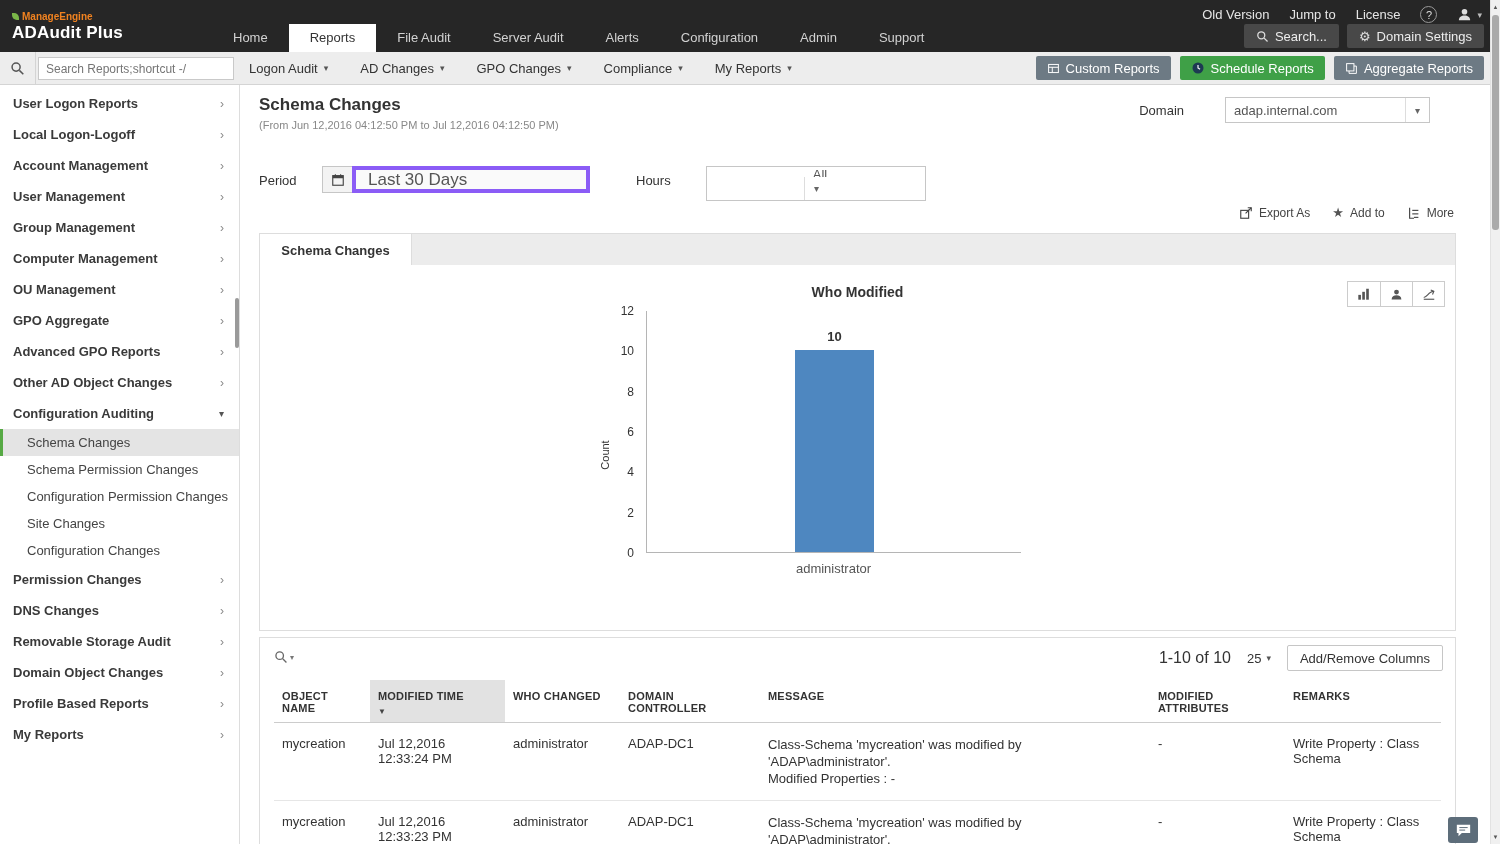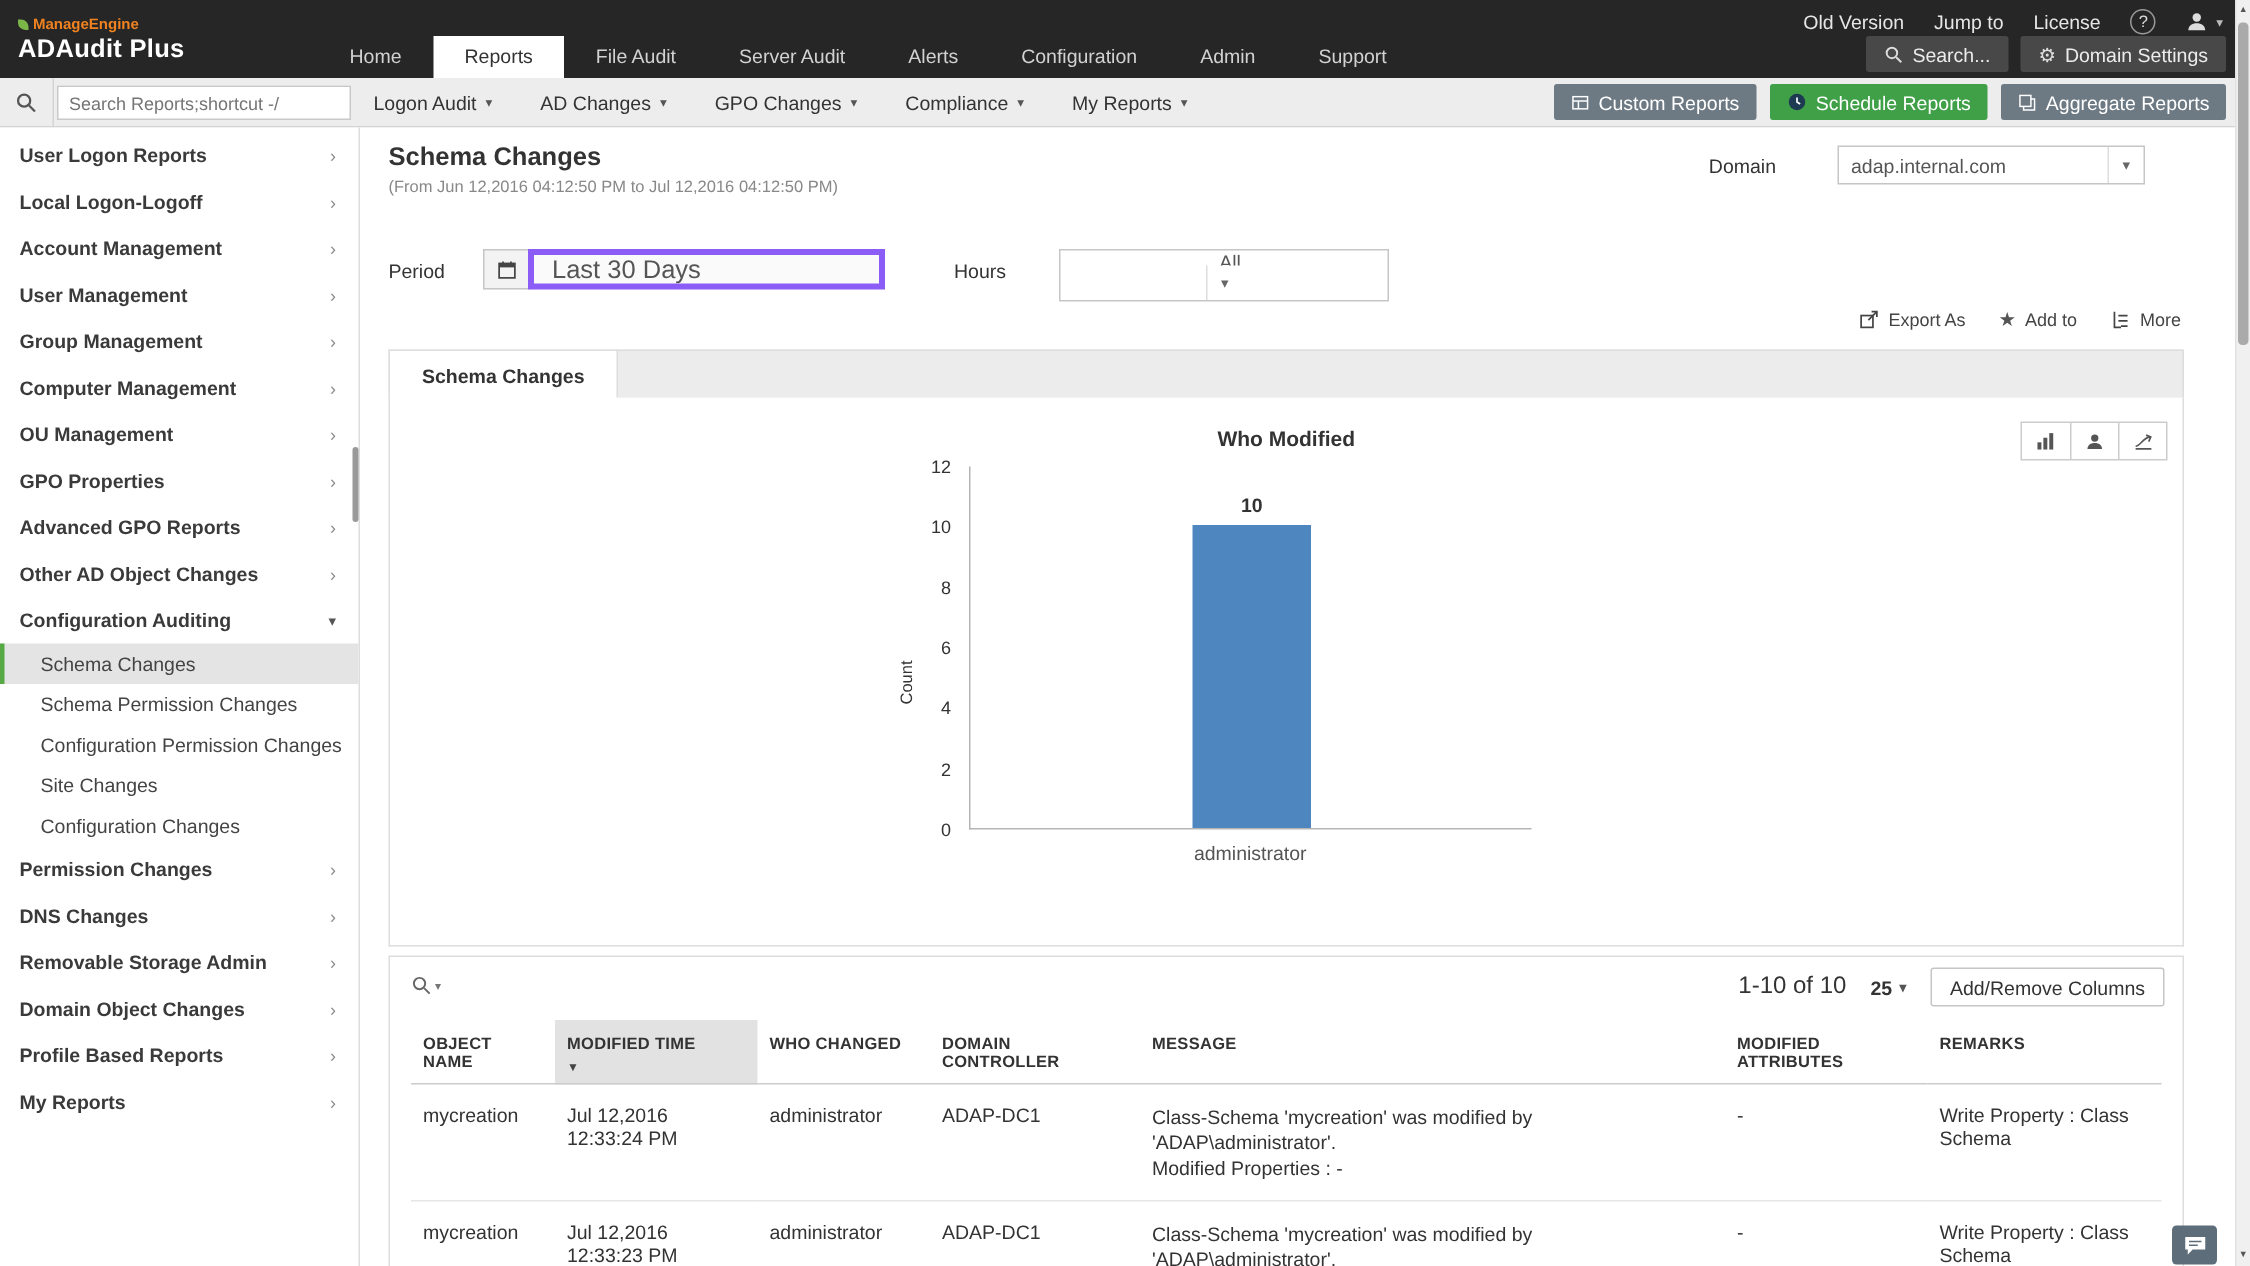--- a/index.html
+++ b/index.html
@@ -245,7 +245,7 @@
       <span class="chev">›</span>
     </div>
     <div class="side-item">
-      <span>GPO Properties</span>
+      <span>GPO Aggregate</span>
       <span class="chev">›</span>
     </div>
     <div class="side-item">

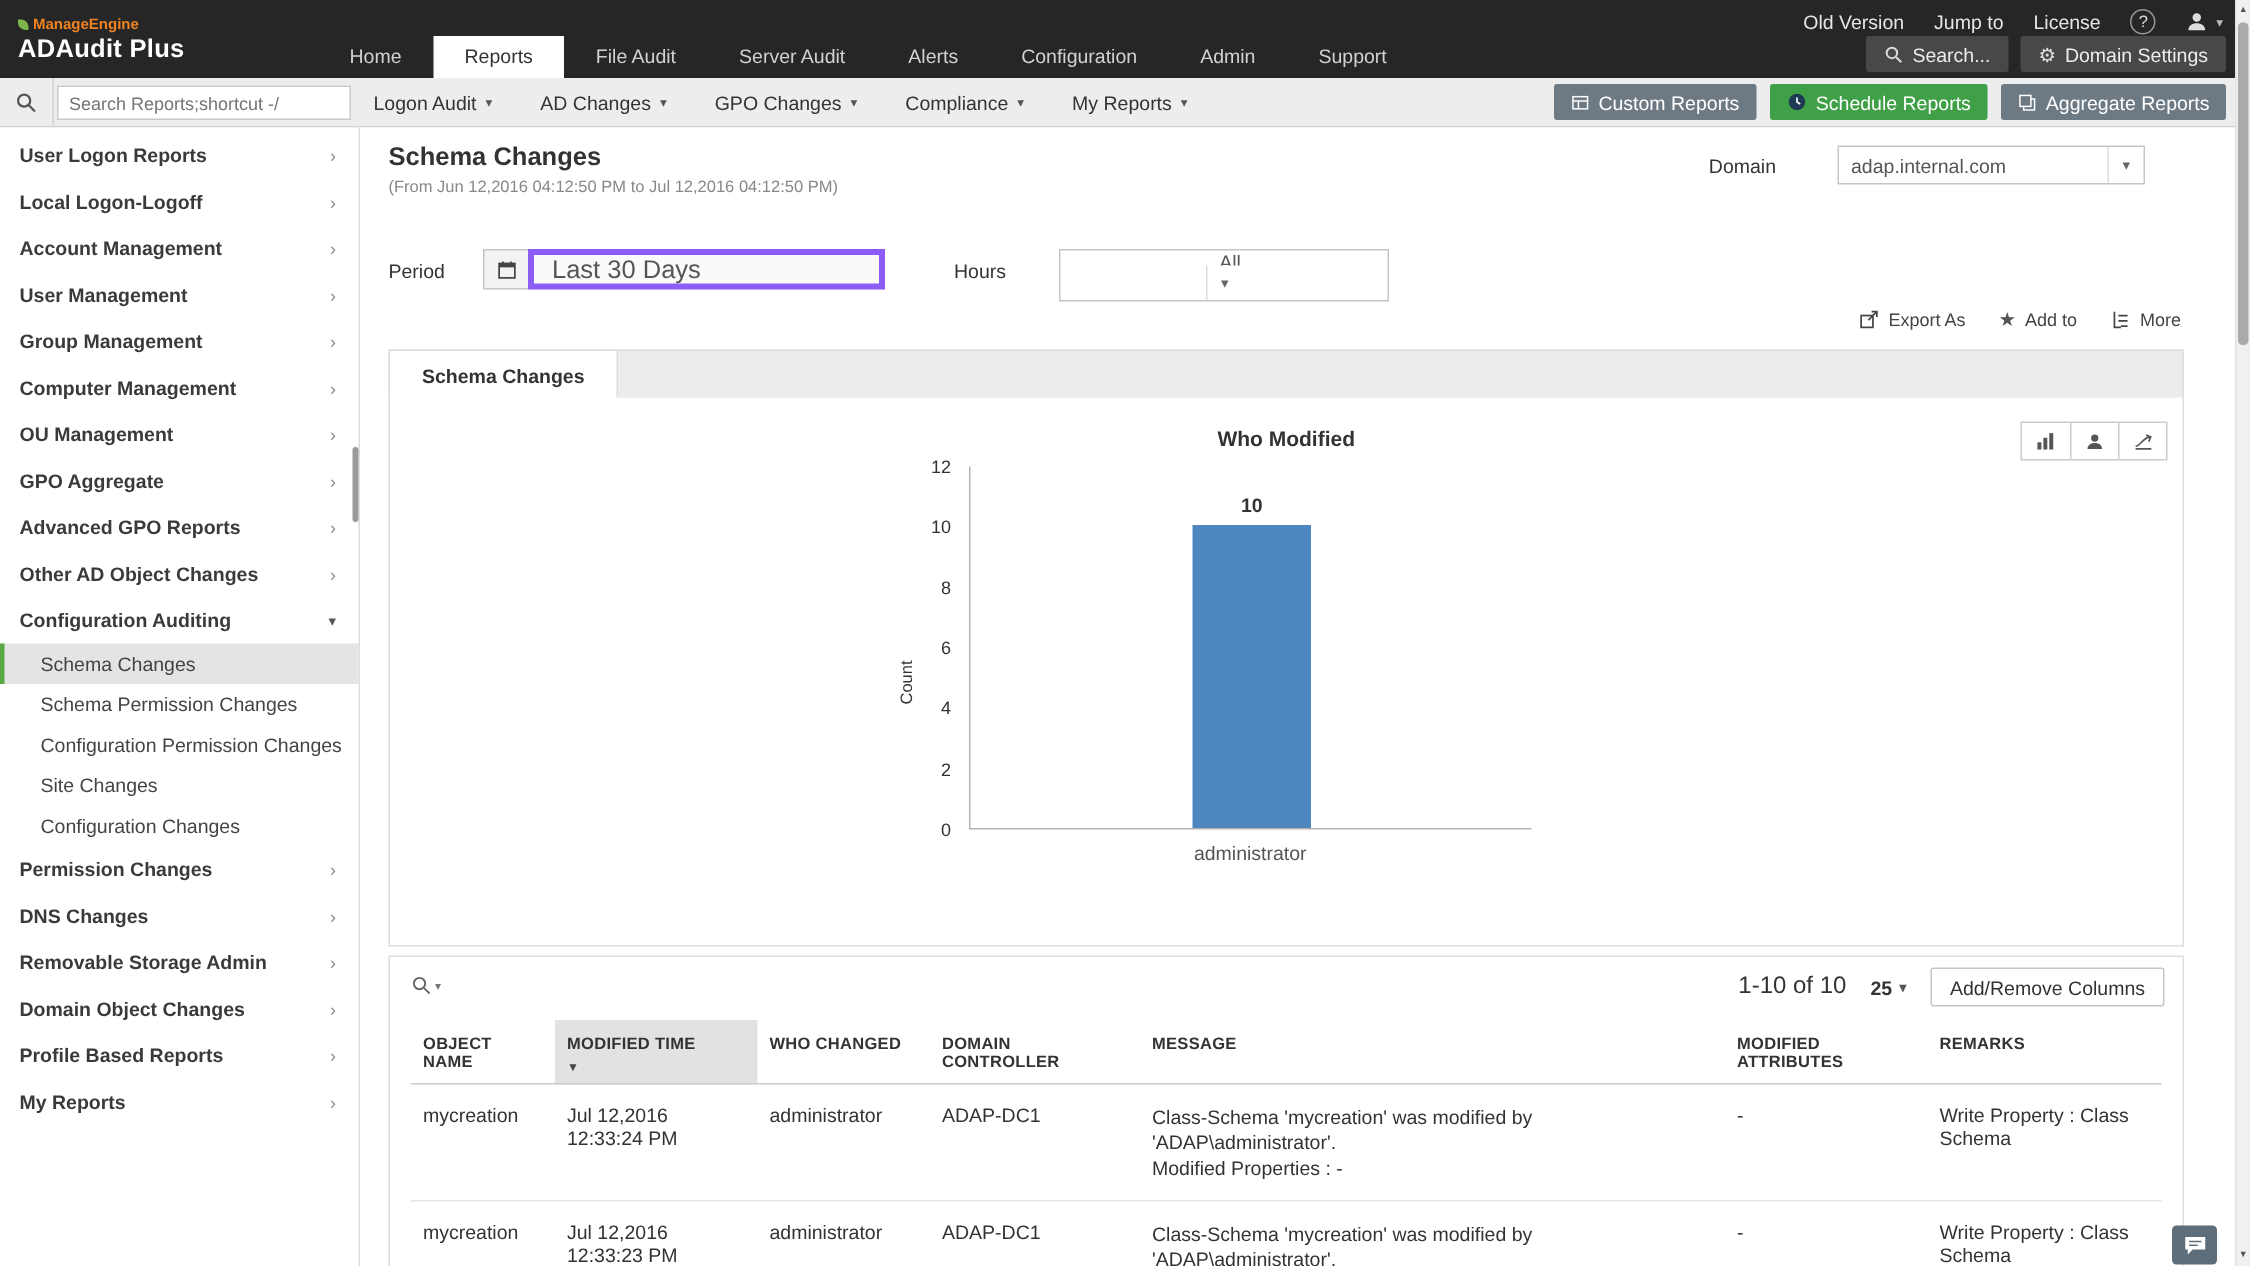--- a/index.html
+++ b/index.html
@@ -276,7 +276,7 @@
       <span class="chev">›</span>
     </div>
     <div class="side-item">
-      <span>Removable Storage Admin</span>
+      <span>Removable Storage Audit</span>
       <span class="chev">›</span>
     </div>
     <div class="side-item">

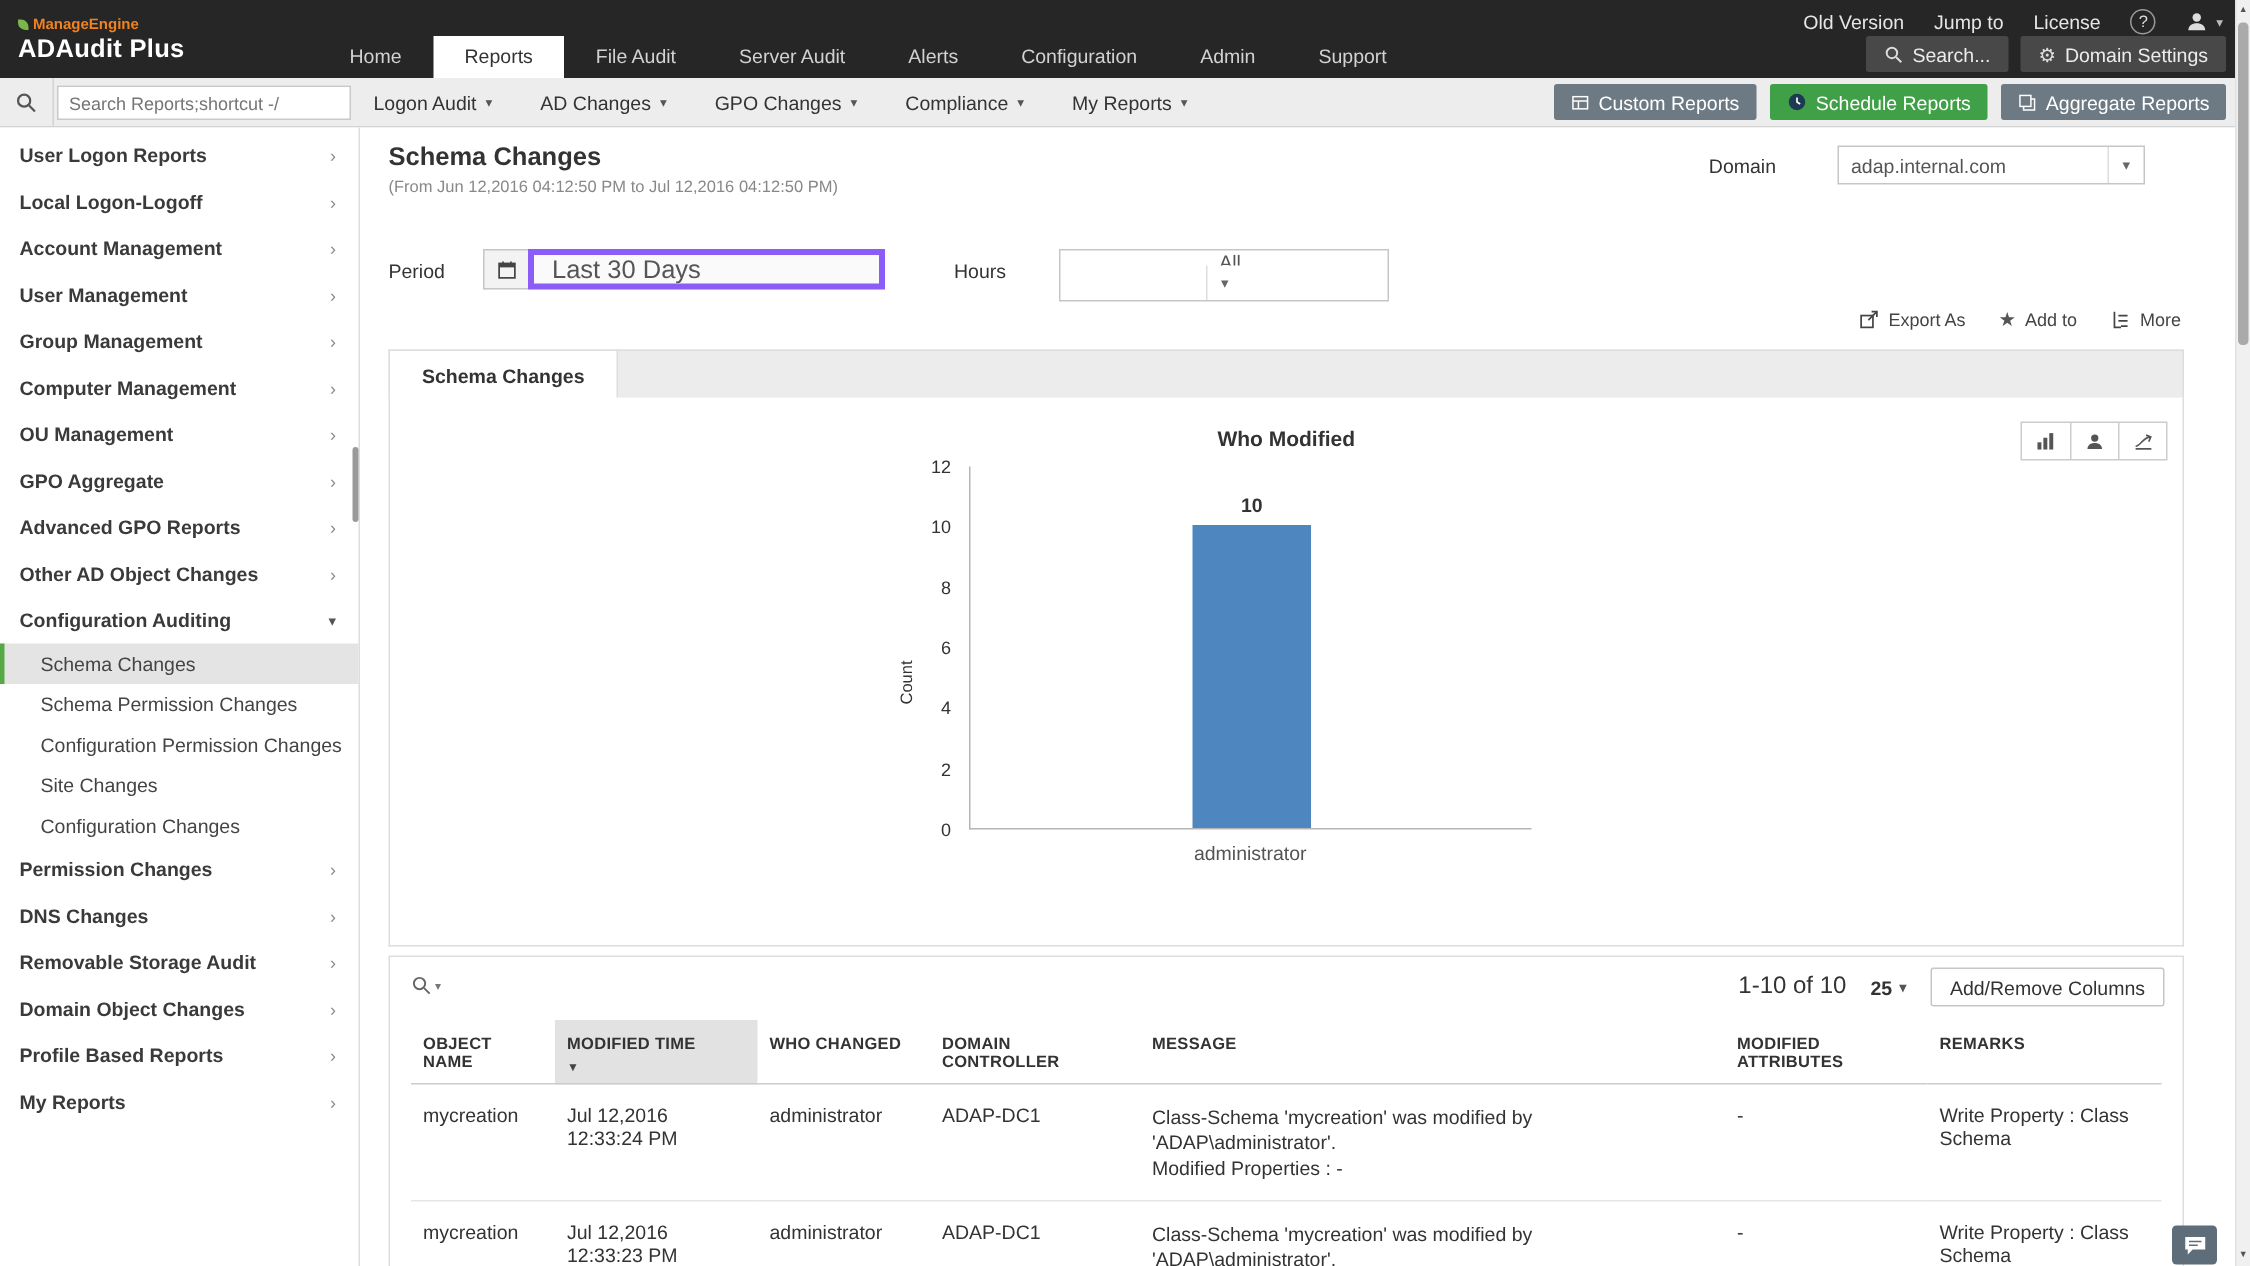--- a/index.html
+++ b/index.html
@@ -87,7 +87,7 @@
   .tp-search .caret{font-size:8px;color:#777;}
   .tp-right{position:absolute;right:12px;top:7px;display:flex;align-items:center;gap:16px;}
   .pagination{font-size:16px;color:#333;}
-  .page-size{display:flex;align-items:center;gap:5px;font-size:13px;color:#333;cursor:pointer;font-weight:bold;}
+  .page-size{display:flex;align-items:center;gap:5px;font-size:13px;color:#333;cursor:pointer;}
   .page-size .caret{font-size:9px;color:#555;}
   .add-remove{height:26px;border:1px solid #c6c6c6;background:#fff;padding:0 12px;font-size:13px;color:#333;display:flex;align-items:center;border-radius:2px;cursor:pointer;}
   table.data-table{position:absolute;left:14px;top:42px;width:calc(100% - 28px);border-collapse:collapse;table-layout:fixed;}

